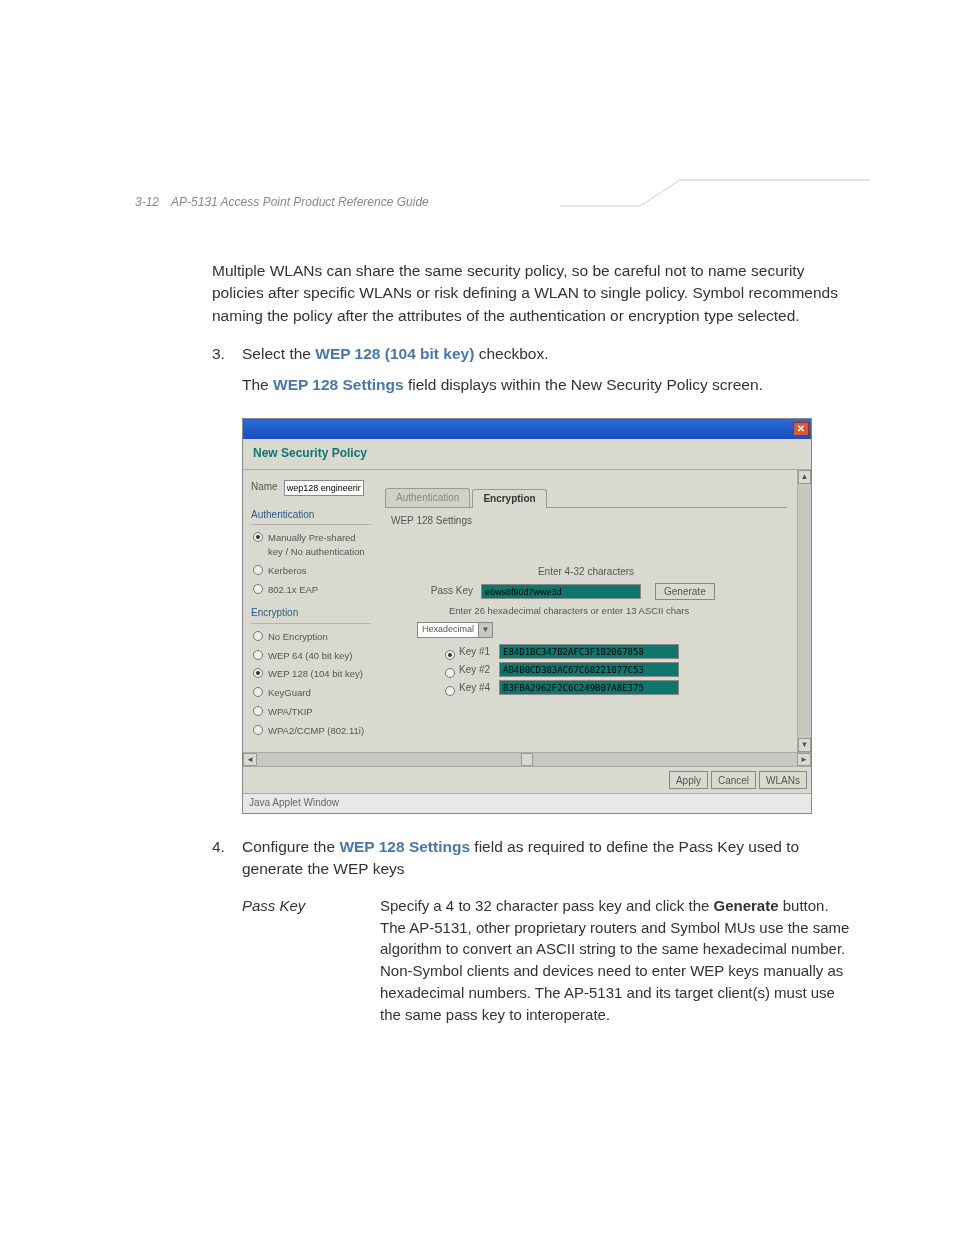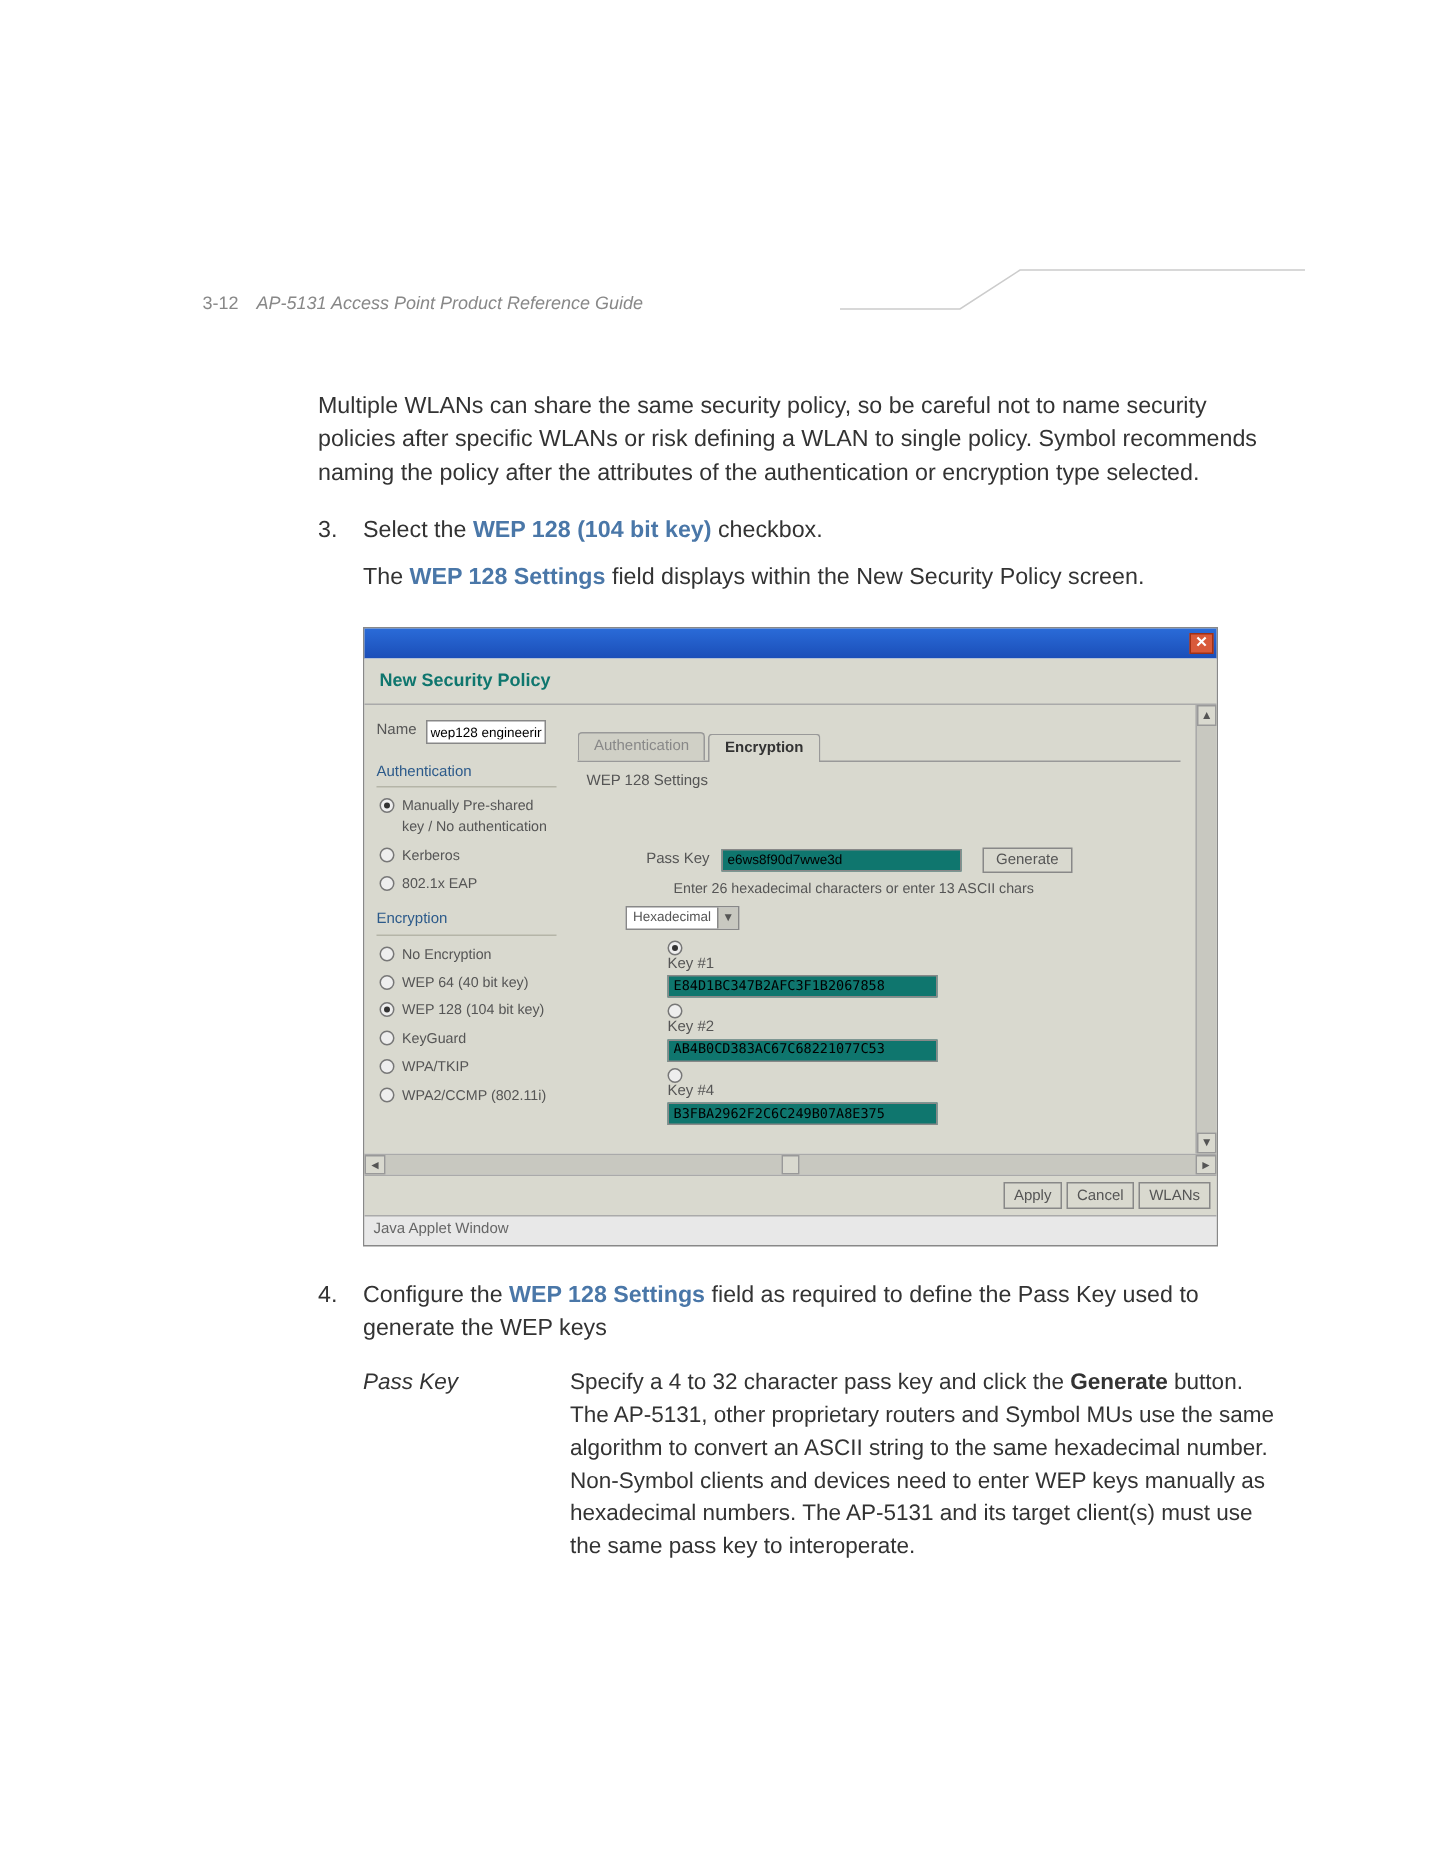--- a/index.html
+++ b/index.html
@@ -24,7 +24,7 @@
     font-size: 12px;
     color: #888;
   }
-  .page-num { margin-right: 12px; }
+  .page-num { margin-right: 12px; font-style: italic; }
   .guide-title { font-style: italic; }
   .header-line {
     position: absolute;

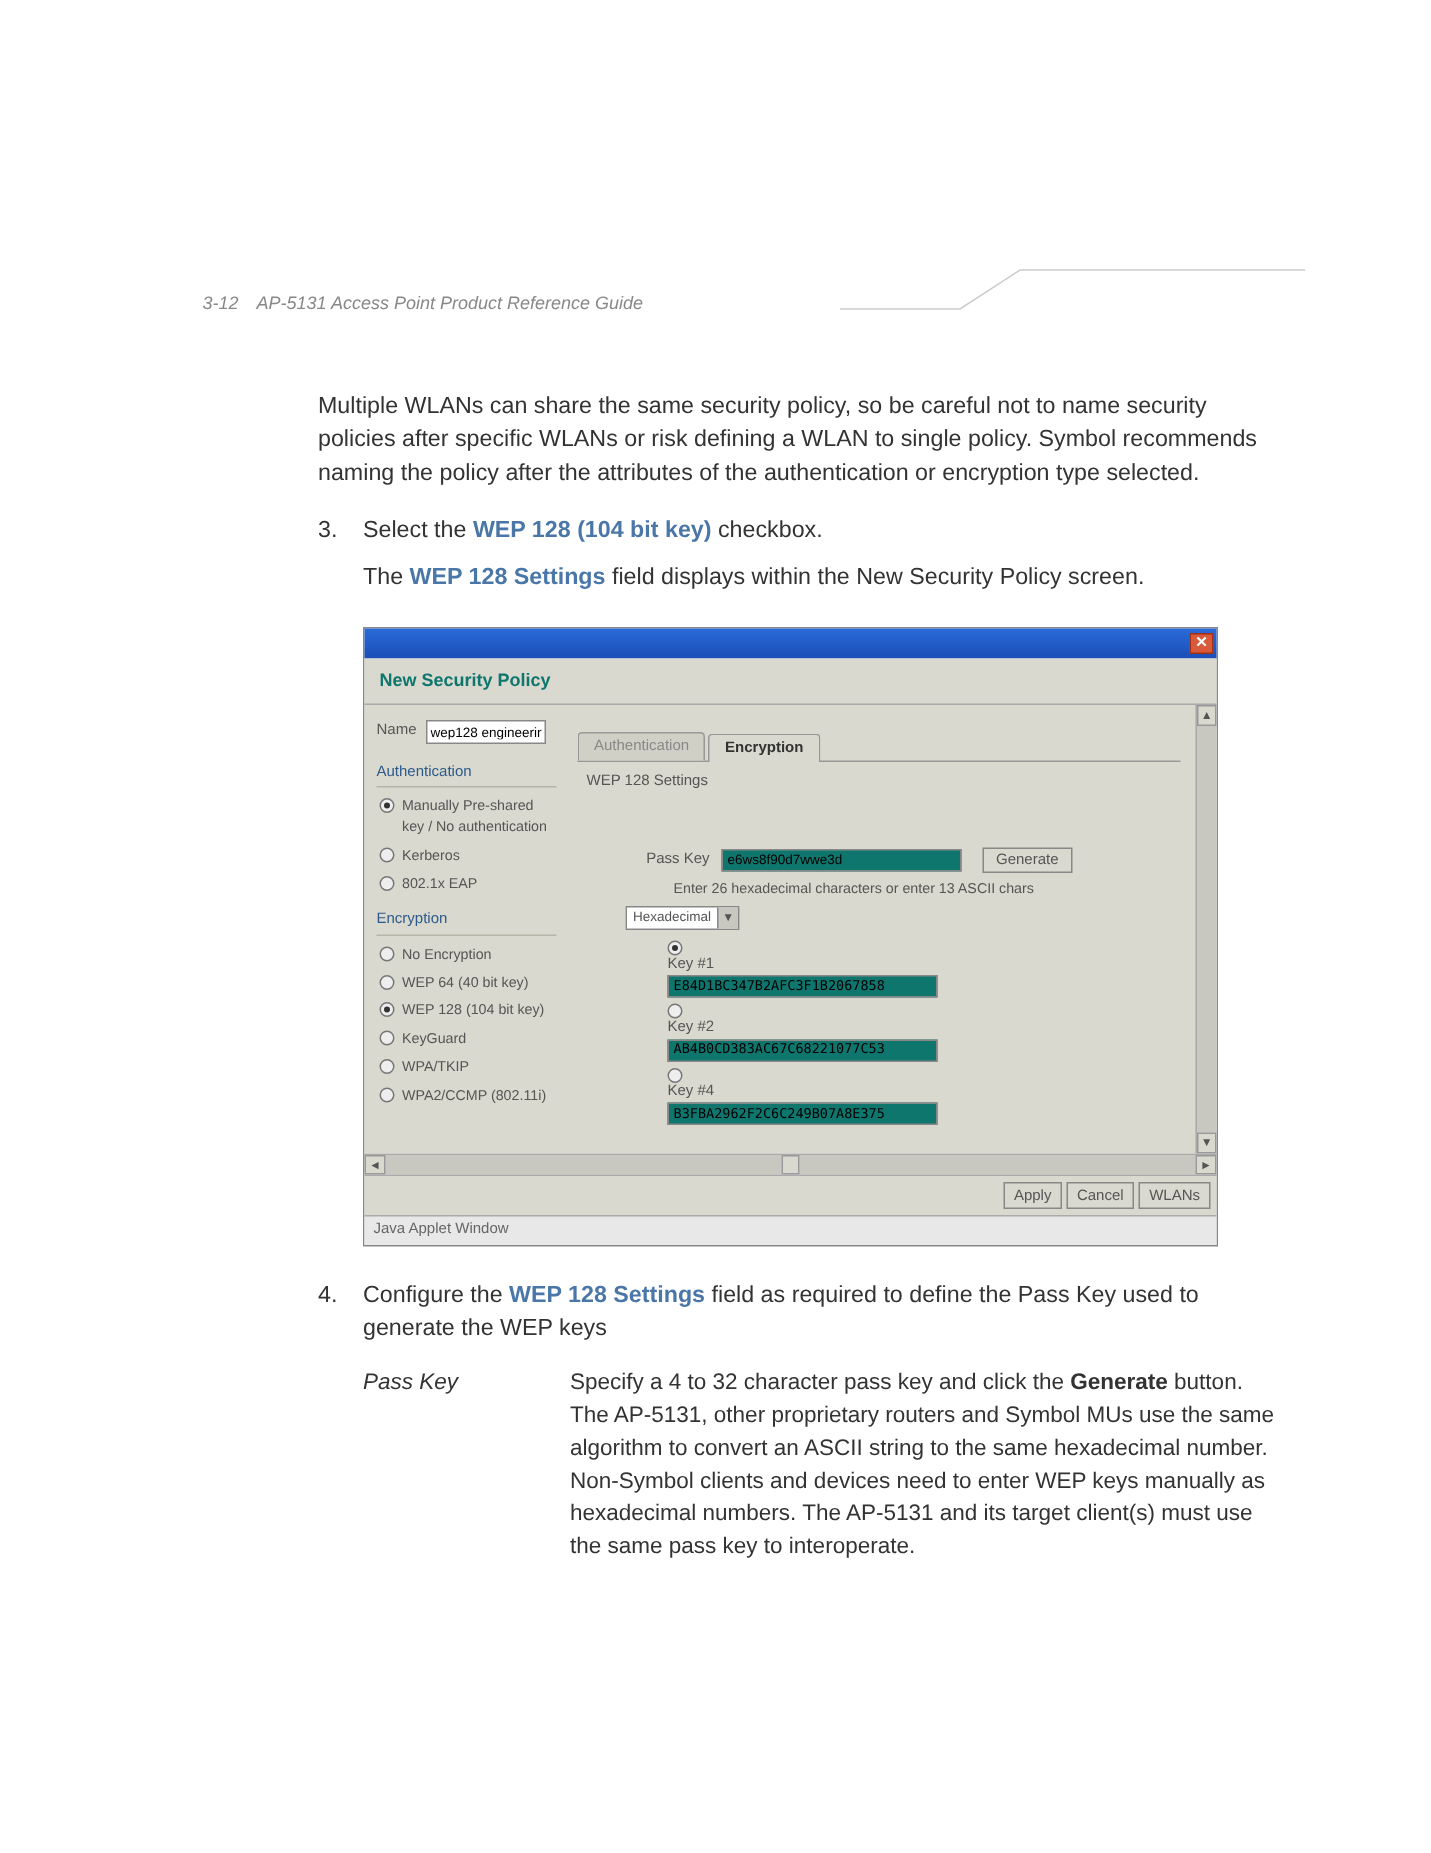--- a/index.html
+++ b/index.html
@@ -313,6 +313,7 @@
               </div>
               <div class="tab-content">
                 <span class="fieldset-lbl">WEP 128 Settings</span>
+                <div class="center-note">Enter 4-32 characters</div>
                 <div class="form-row">
                   <span class="lbl">Pass Key</span>
                   <input class="txt-input" style="width: 160px;" value="e6ws8f90d7wwe3d">

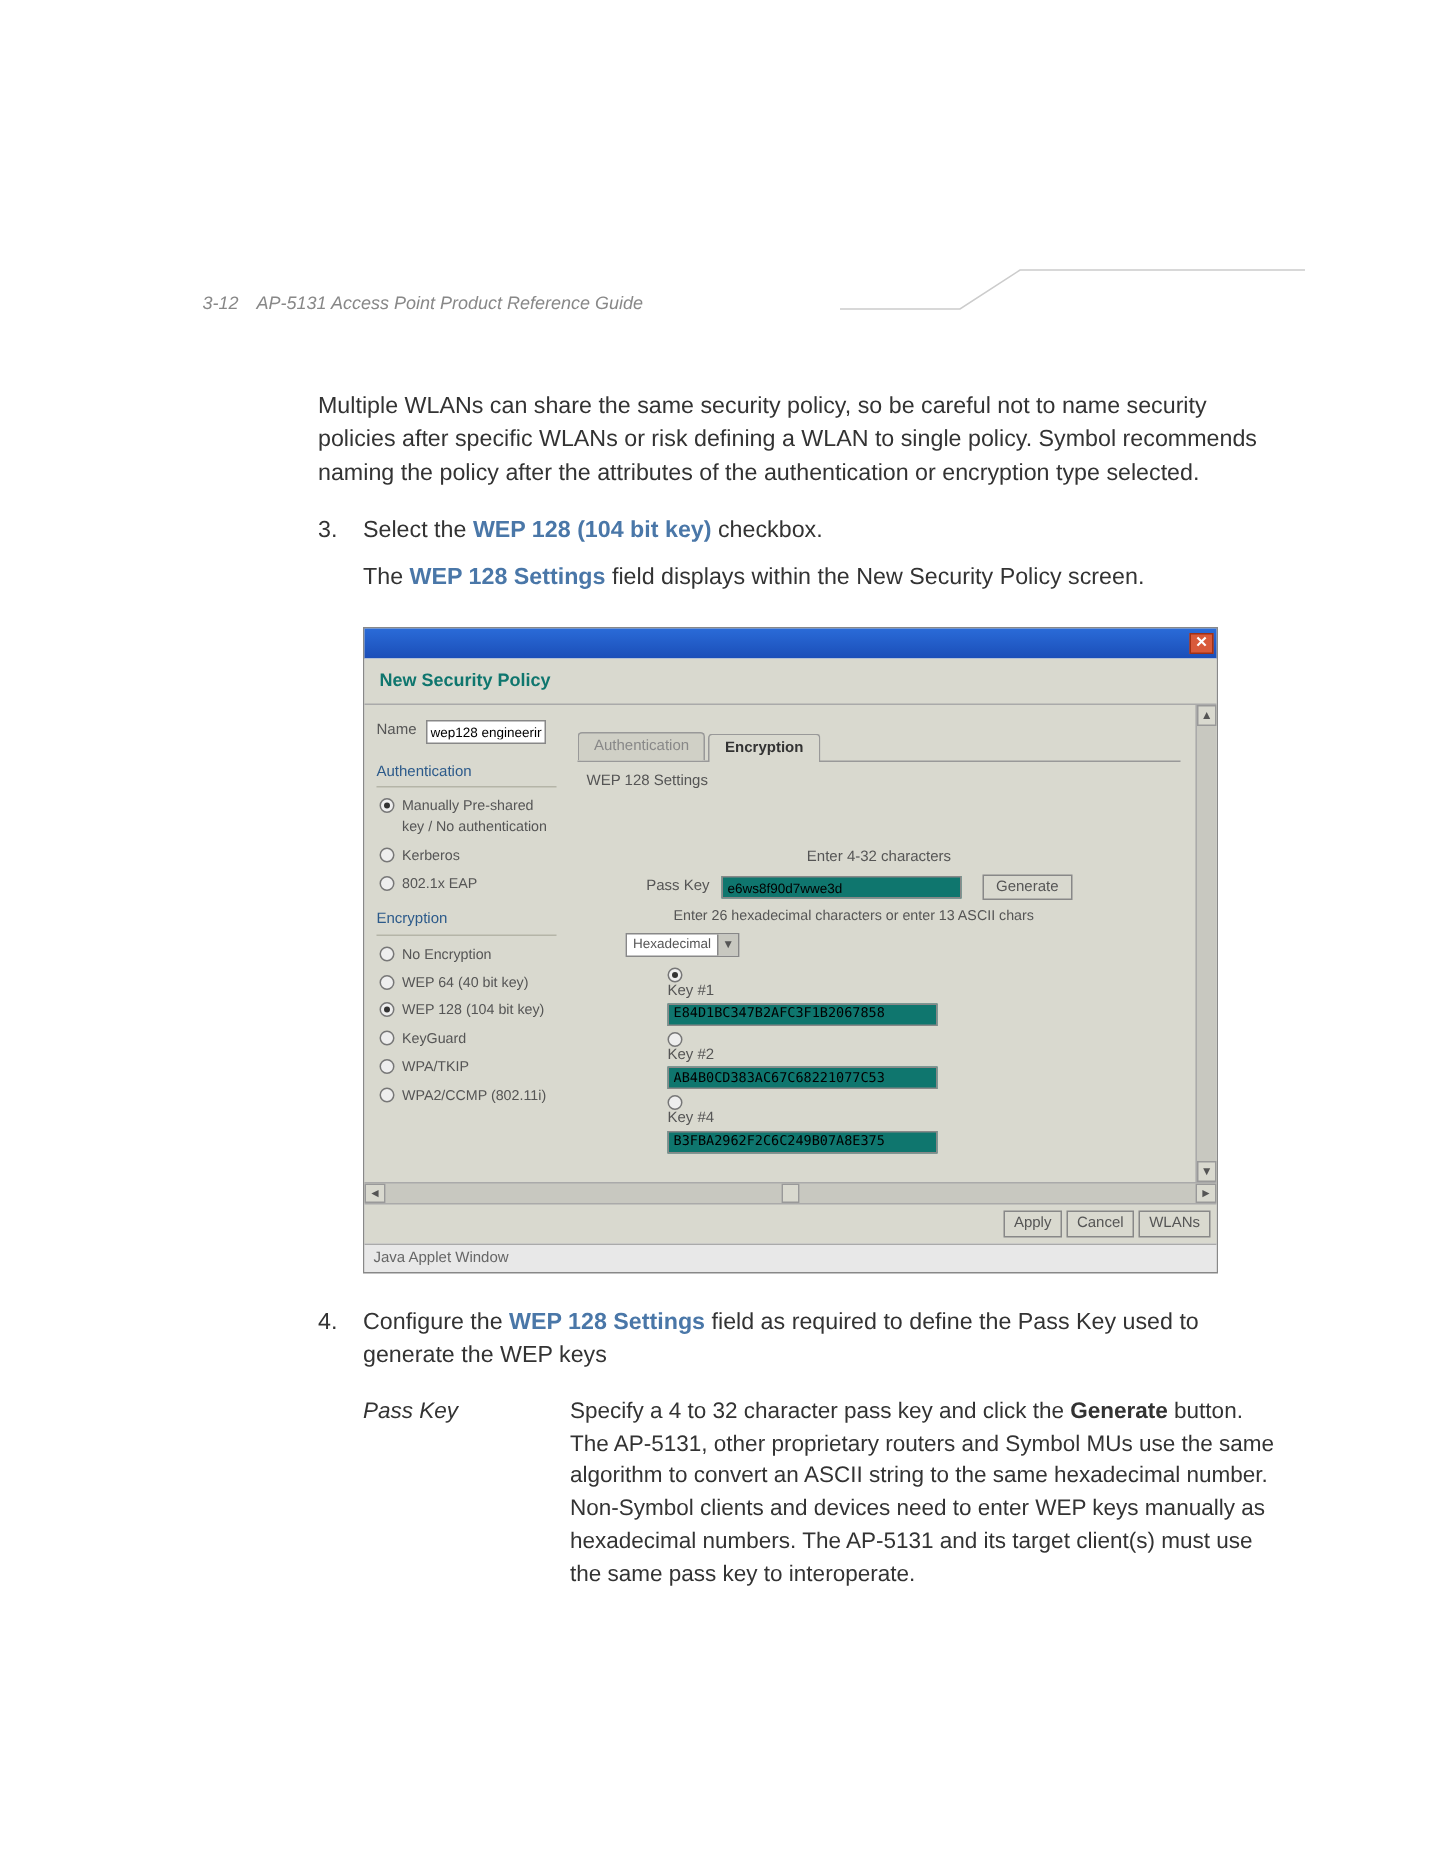--- a/index.html
+++ b/index.html
@@ -189,7 +189,7 @@
   .dropdown span { padding: 0 4px; font-size: 9px; }
   .dd-btn { width: 14px; height: 14px; background: #c8c8c0; border-left: 1px solid #888; font-size: 8px; text-align: center; line-height: 14px; }
   .key-rows { margin-top: 6px; margin-left: 54px; }
-  .key-row { display: flex; align-items: flex-start; margin: 3px 0; flex-direction: column; }
+  .key-row { display: flex; align-items: flex-end; margin: 3px 0; }
   .key-row .radio-dot { margin-right: 4px; }
   .key-row .klbl { width: 40px; font-size: 10px; }
   .key-row .txt-input { width: 180px; font-family: monospace; }

